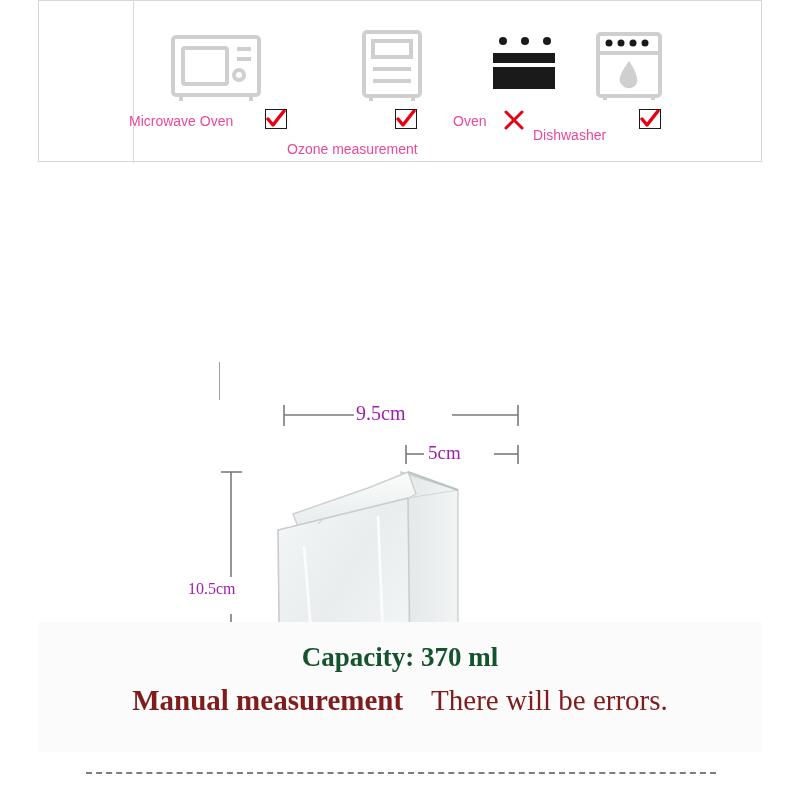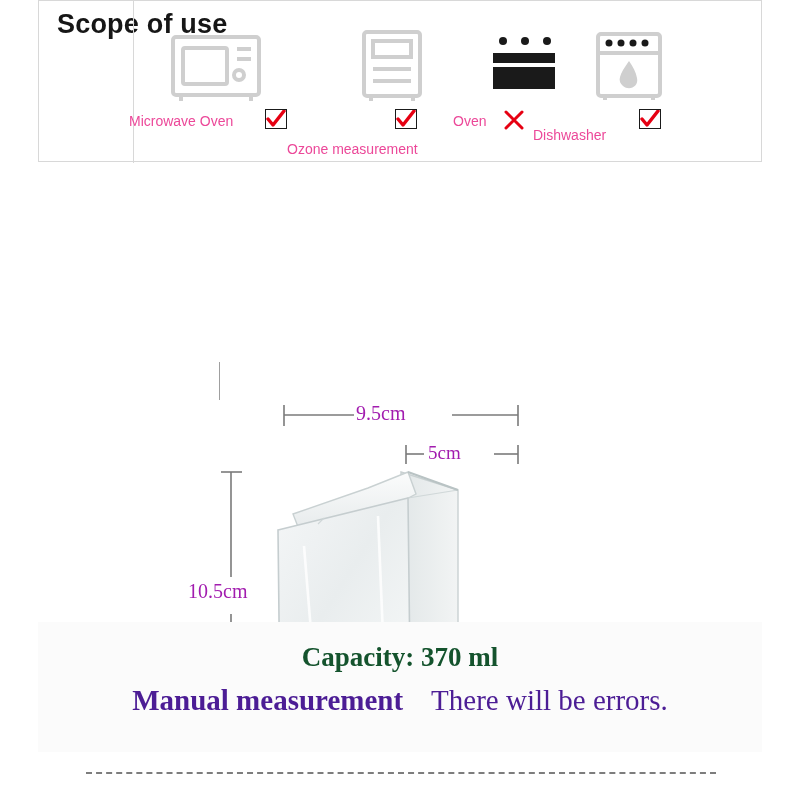--- a/index.html
+++ b/index.html
@@ -151,7 +151,6 @@
 
 <div id="scope-panel">
 
-  <div id="scope-title">Scope of use</div>
   <div id="scope-divider"></div>
 
   <div class="icon-box" style="left:132px; top:34px;">

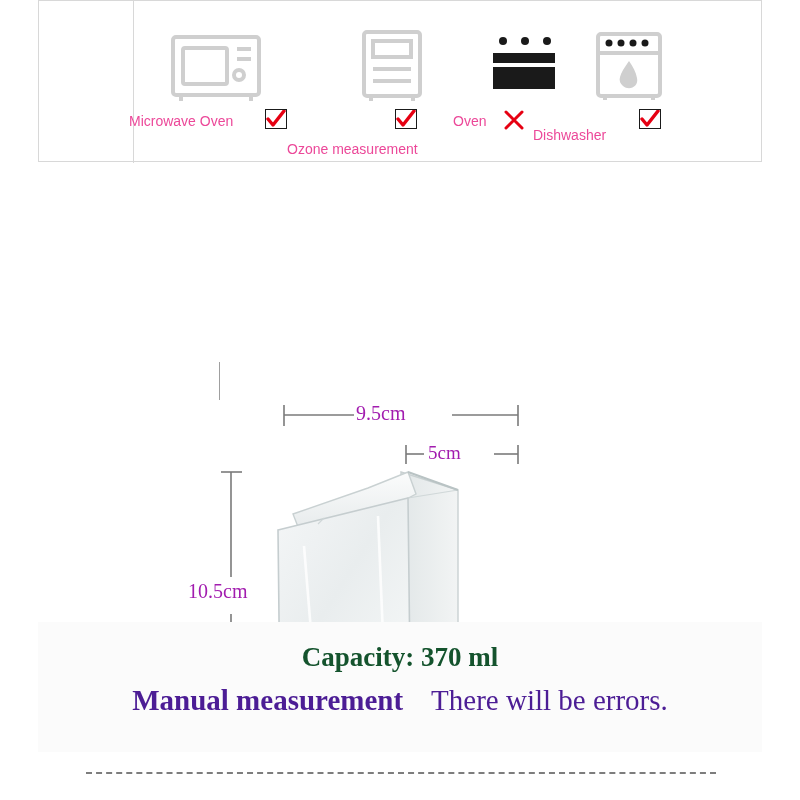--- a/index.html
+++ b/index.html
@@ -301,7 +301,7 @@
 
   <div class="dim-text" style="left:356px; top:240px; font-size:20px;">9.5cm</div>
   <div class="dim-text" style="left:428px; top:280px; font-size:19px;">5cm</div>
-  <div class="dim-text" style="left:188px; top:418px; font-size:20px;">10.5cm</div>
+  <div class="dim-text" style="left:188px; top:418px; font-size:16px;">10.5cm</div>
   <div class="dim-text" style="left:324px; top:566px; font-size:20px;">7cm</div>
 </div>
 

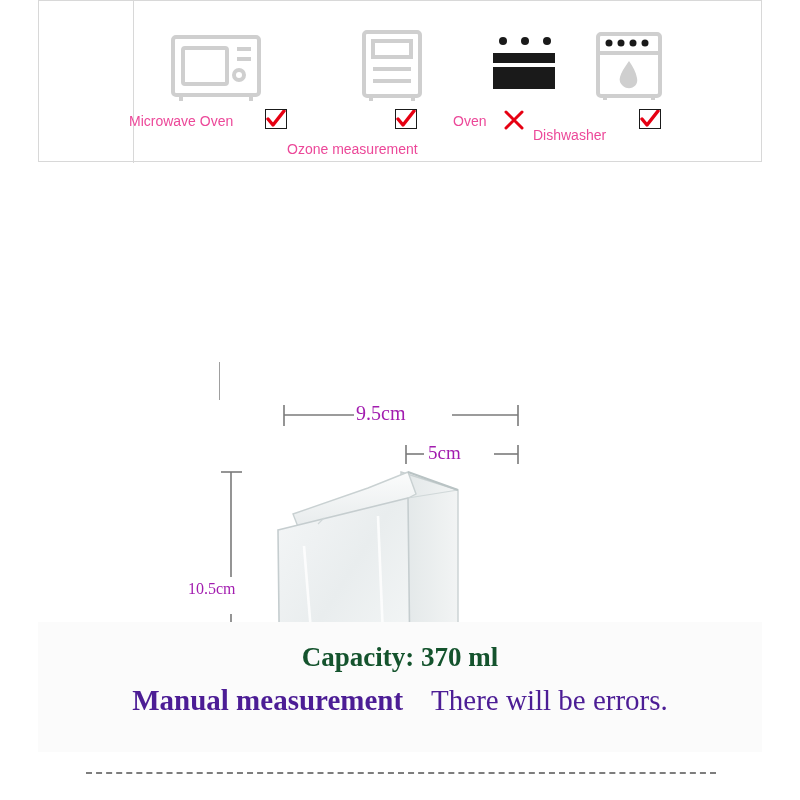--- a/index.html
+++ b/index.html
@@ -127,7 +127,7 @@
     top: 62px;
     text-align: center;
     font-size: 29px;
-    color: #4c1d95;
+    color: #7f1d1d;
   }
   #manual-text .strong { font-weight: bold; }
   #dashed-line {

